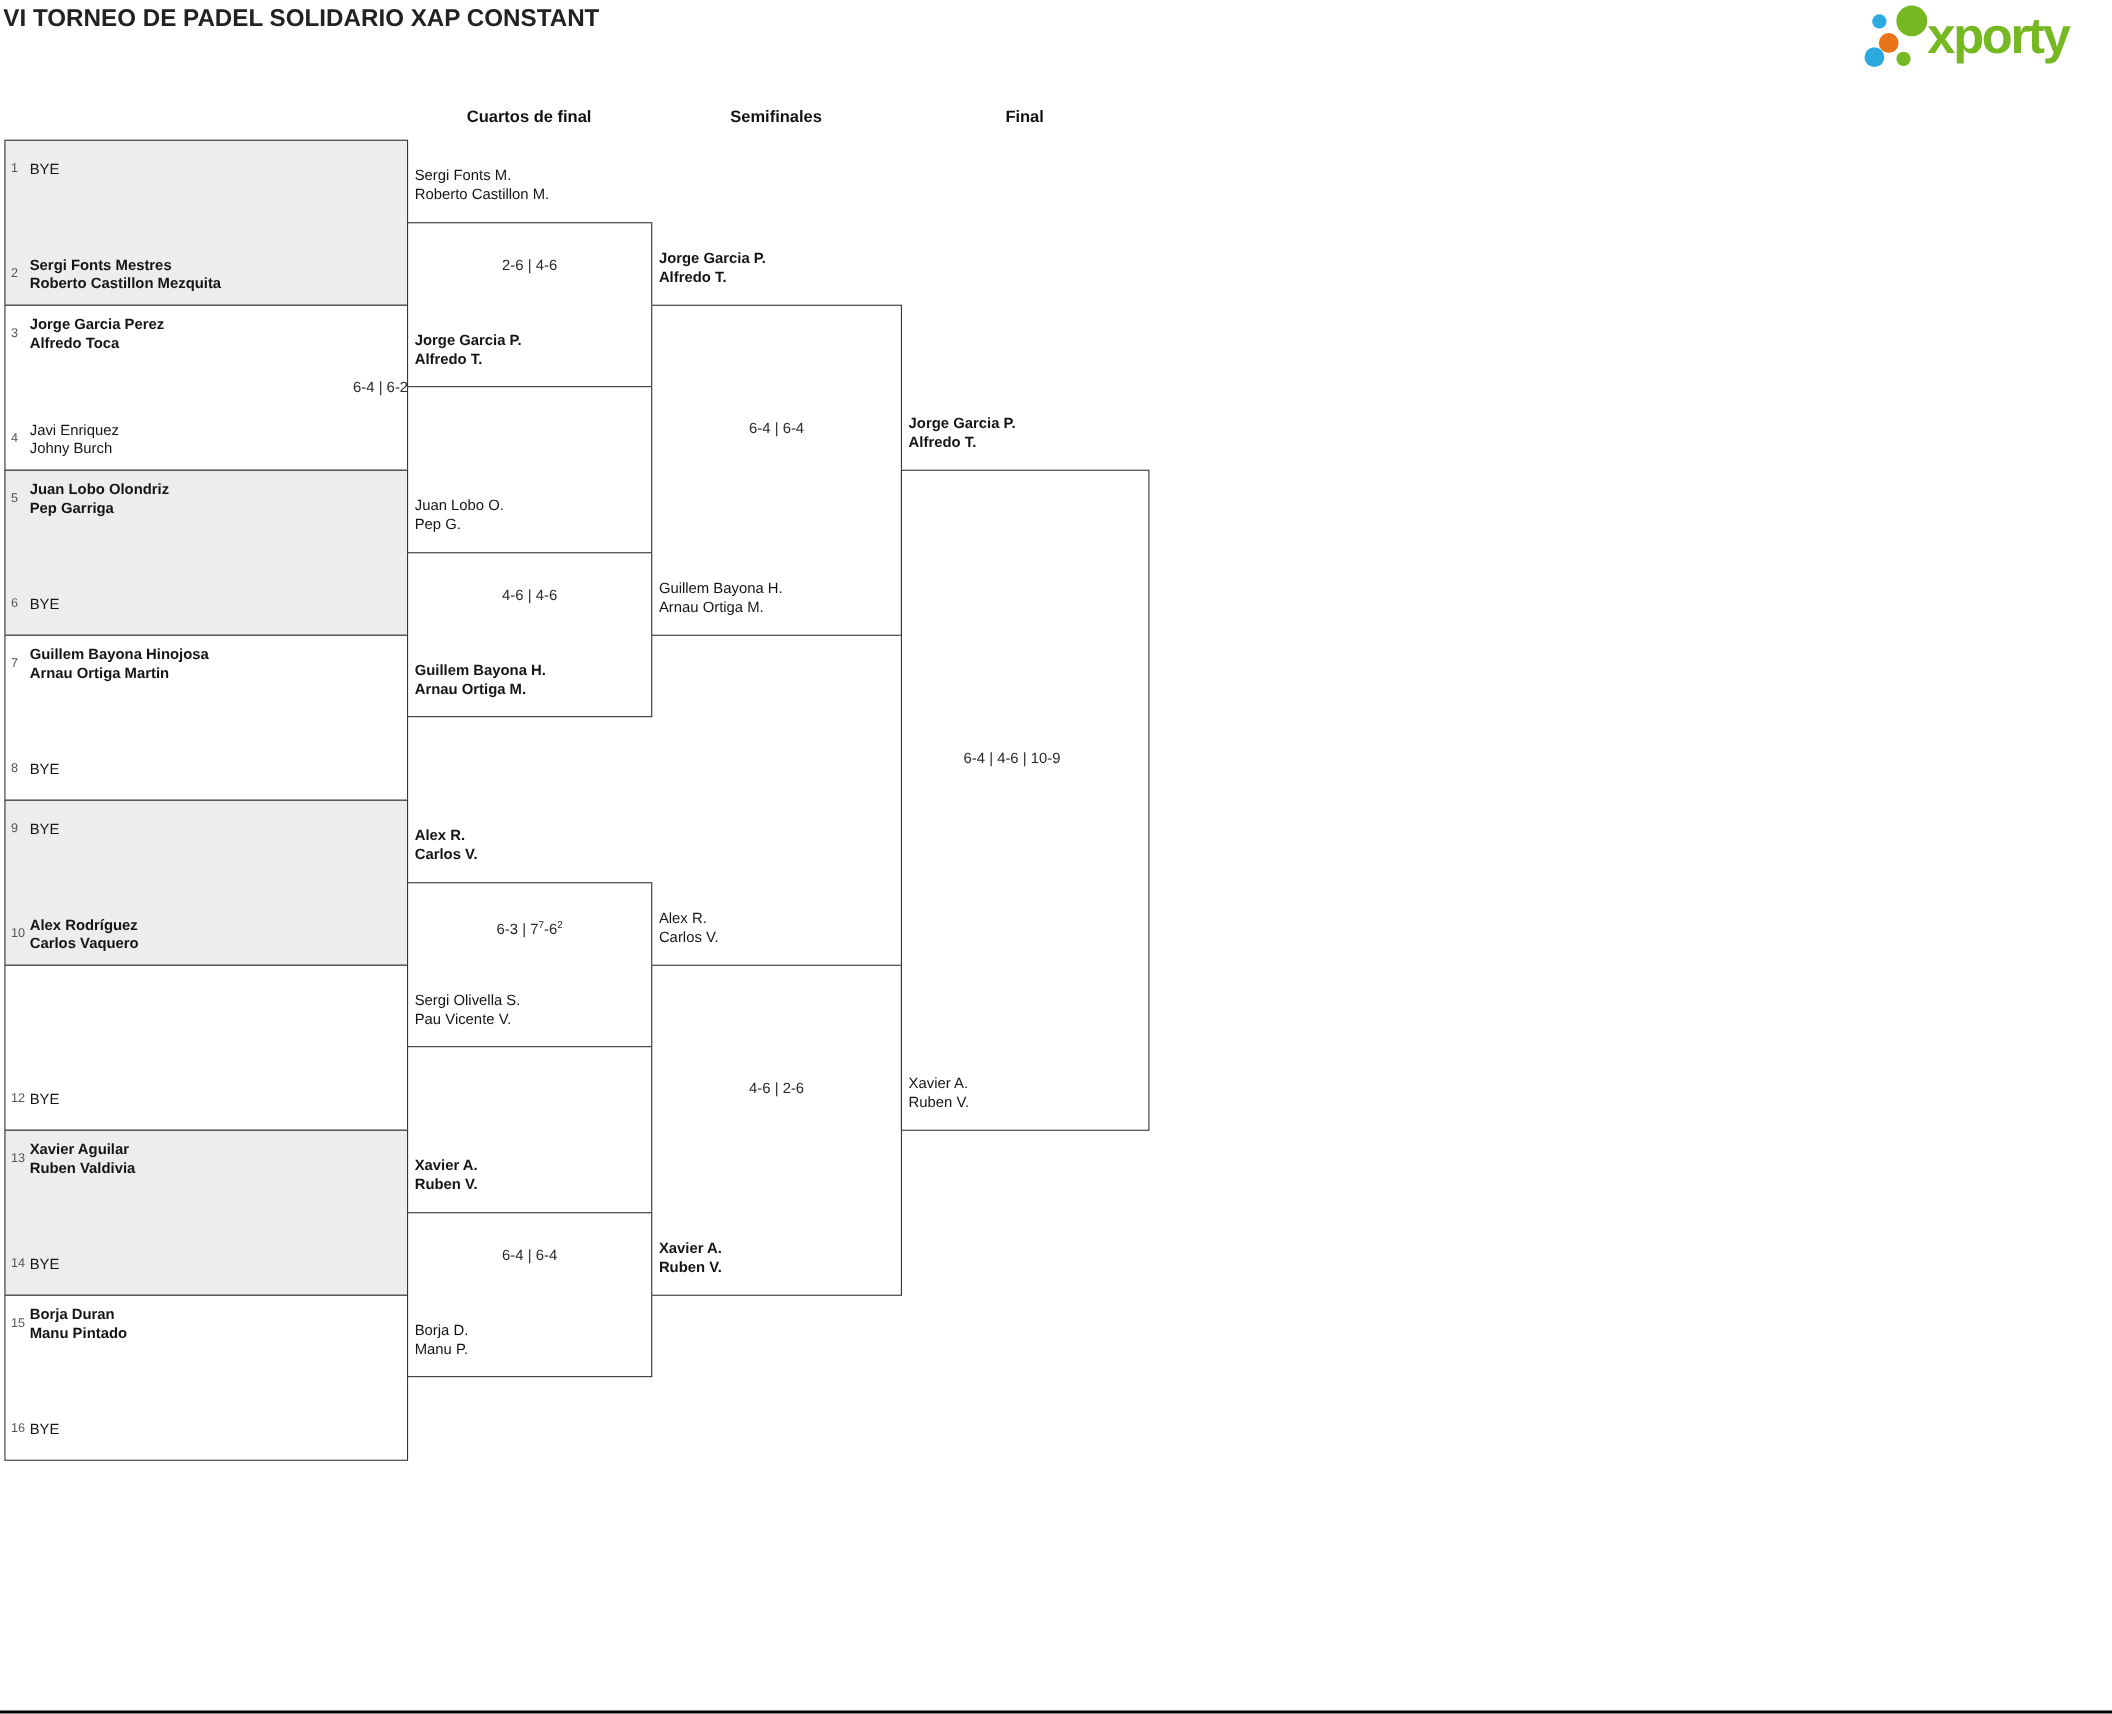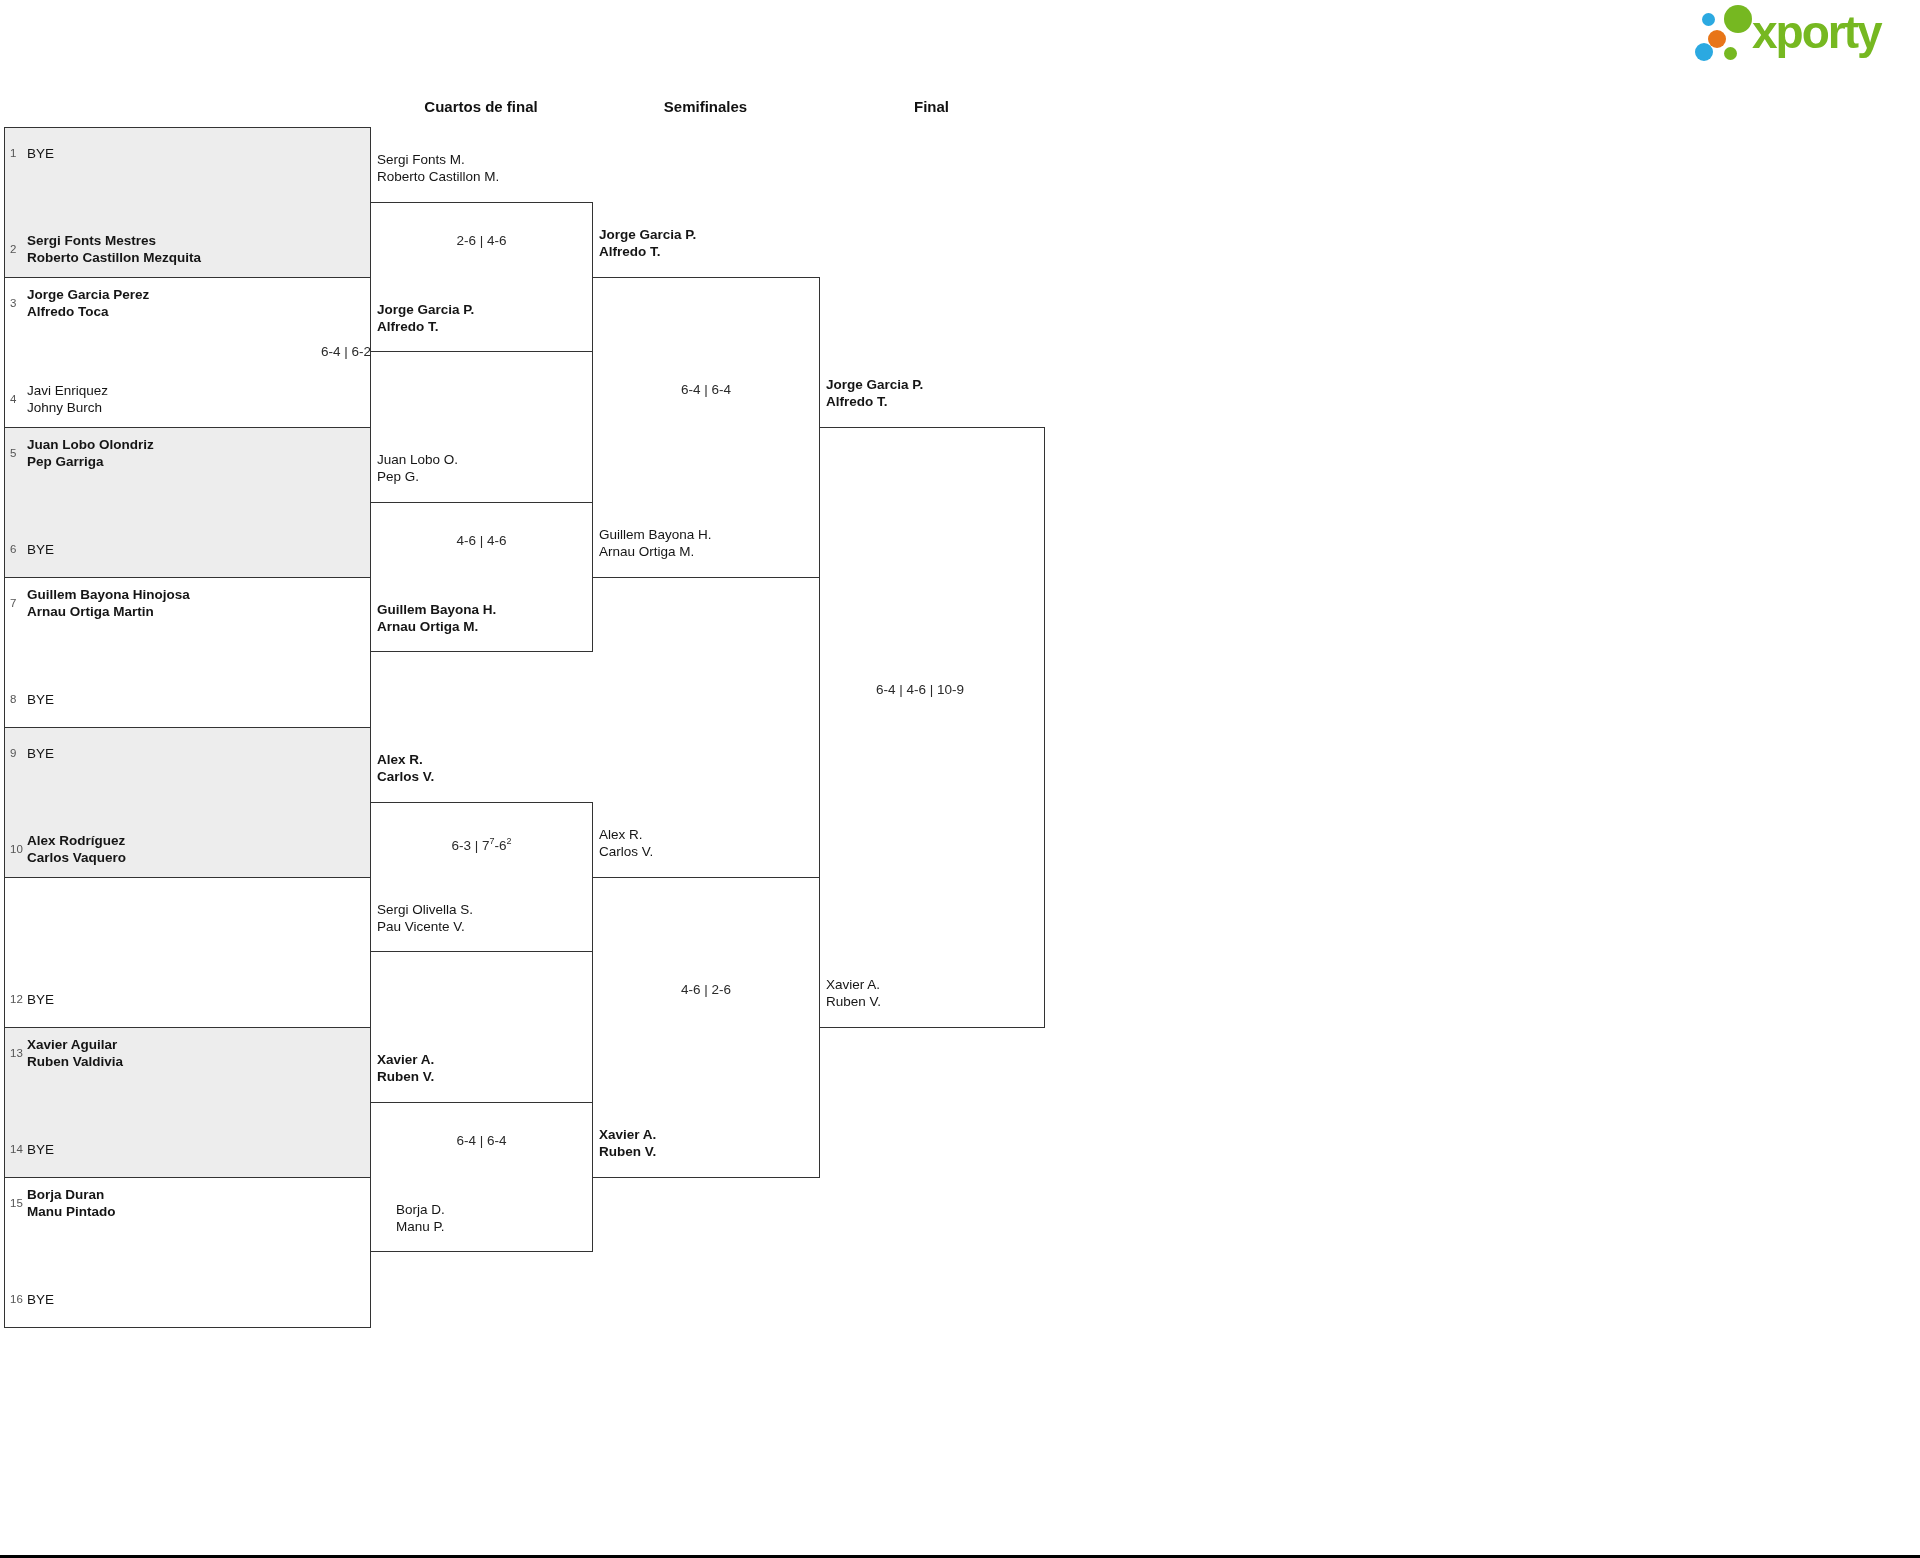--- a/index.html
+++ b/index.html
@@ -33,6 +33,7 @@
 
 <div class="canvas">
 
+  <div class="title">VI TORNEO DE PADEL SOLIDARIO XAP CONSTANT</div>
 
   <div>
     <span class="dot c-blue" style="left:1702px;top:13px;width:13px;height:13px;"></span>

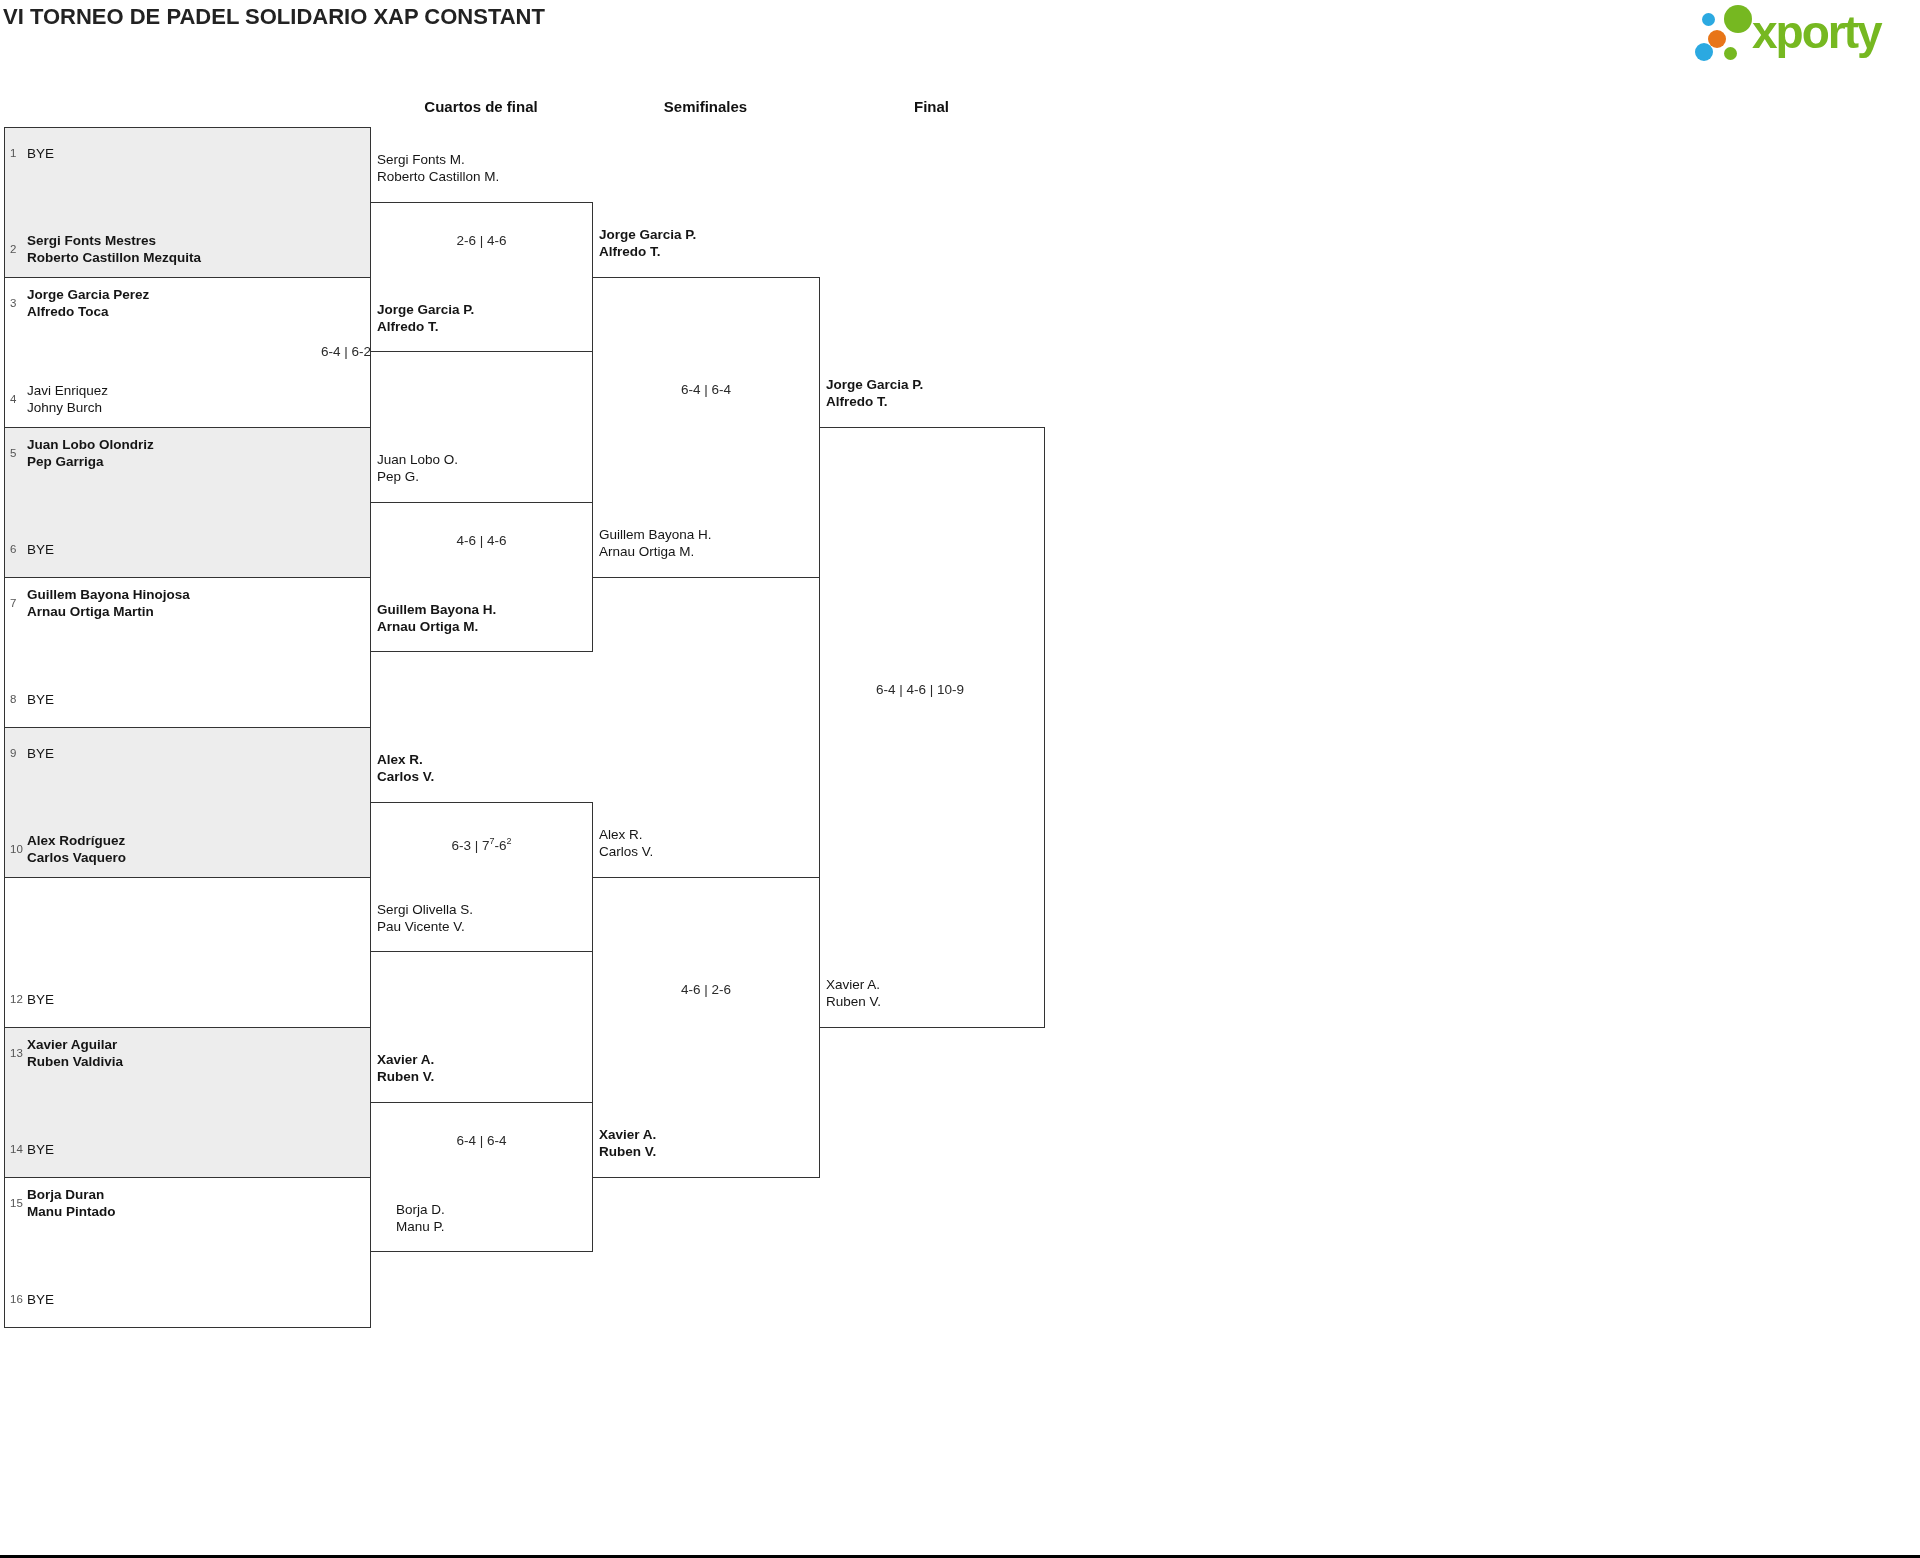--- a/index.html
+++ b/index.html
@@ -226,7 +226,7 @@
     </div>
   </div>
   <div class="score" style="left:370px;top:1132px;width:223px;">6-4 | 6-4</div>
-  <div class="pslot" style="left:377px;top:1198px;width:212px;margin-left:19px;">
+  <div class="pslot" style="left:377px;top:1198px;width:212px;">
     <div class="pname">
       <div>Borja D.</div>
       <div>Manu P.</div>

